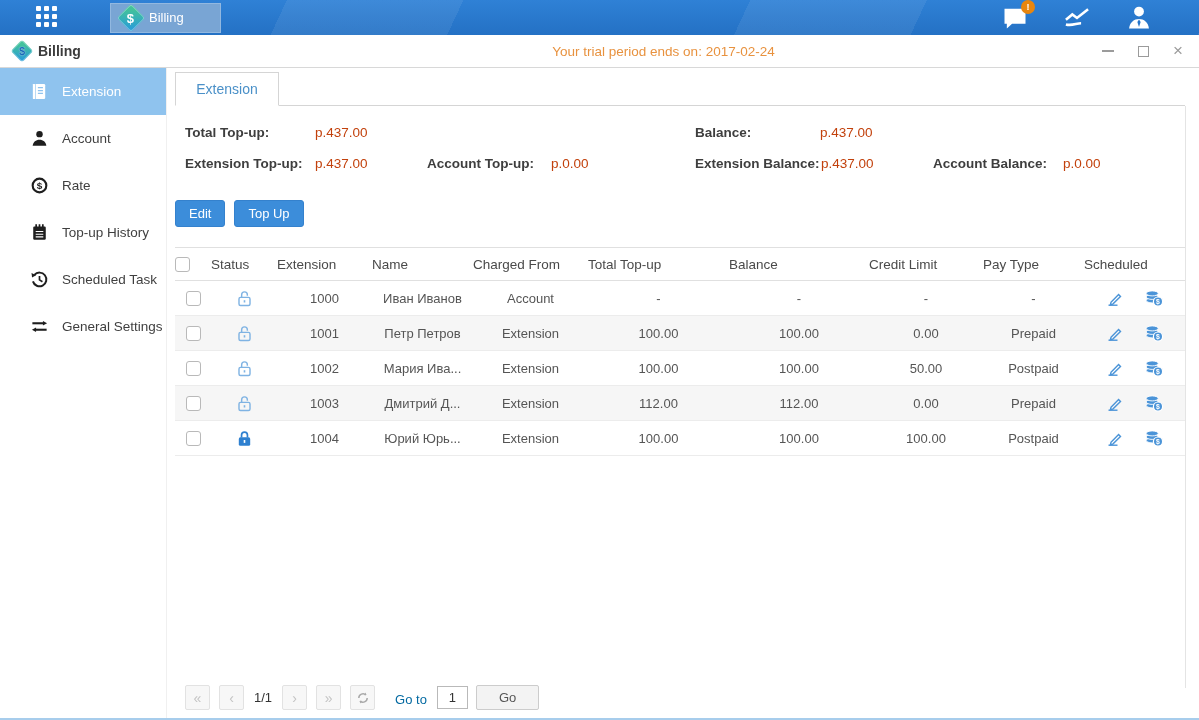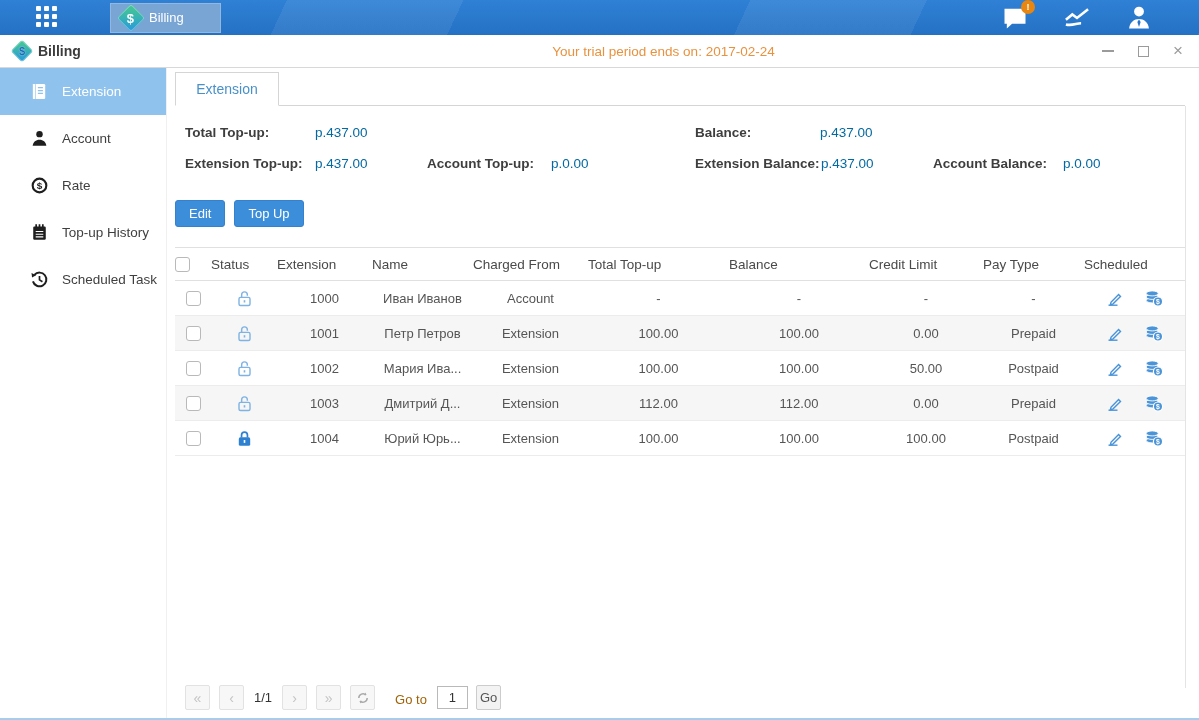--- a/index.html
+++ b/index.html
@@ -62,7 +62,7 @@
   .stats { margin-top:18px; position:relative; height:62px; font-size:13.5px; }
   .stat { position:absolute; white-space:nowrap; }
   .stat b { color:#3e3e3e; }
-  .stat-val { position:absolute; white-space:nowrap; color:#0369a1; }
+  .stat-val { position:absolute; white-space:nowrap; color:#c2410c; }
   .r1 { top:1px; } .r2 { top:32px; }
 
   .actions { margin-top:14px; display:flex; gap:9px; }

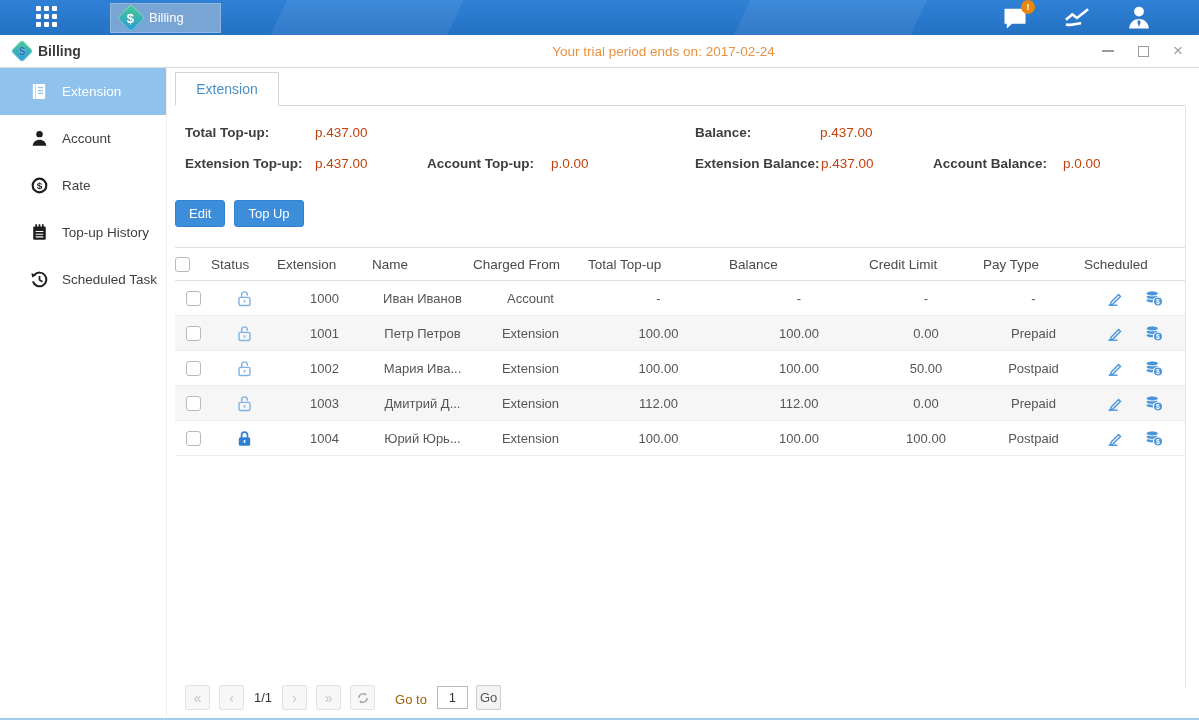--- a/index.html
+++ b/index.html
@@ -211,6 +211,17 @@
         </span>
         <span>Scheduled Task</span>
       </div>
+      <div class="side-item">
+        <span class="ic">
+          <svg viewBox="0 0 20 20" fill="currentColor">
+              <path d="M2.5 6.6h12" stroke="currentColor" stroke-width="2.2"></path>
+              <path d="M18 6.6l-4.4-2.4v4.8z"></path>
+              <path d="M17.5 13.4h-12" stroke="currentColor" stroke-width="2.2"></path>
+              <path d="M2 13.4l4.4-2.4v4.8z"></path>
+            </svg>
+        </span>
+        <span>General Settings</span>
+      </div>
     </div>
 
     <div class="content">

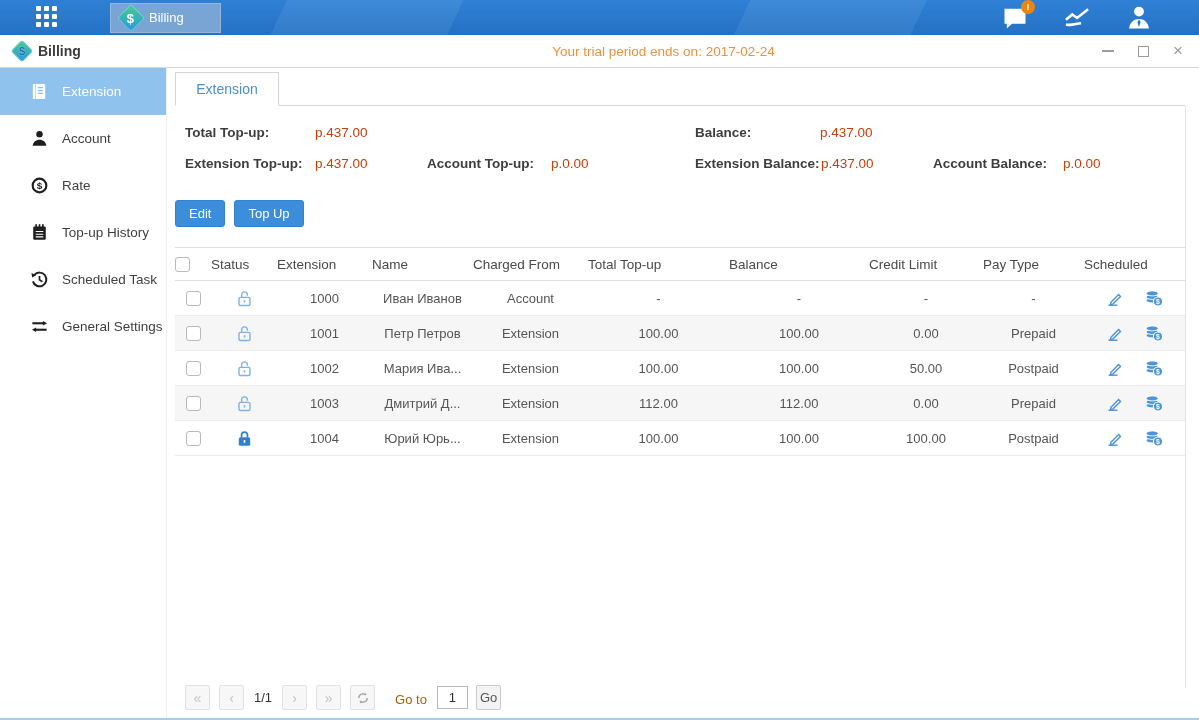--- a/index.html
+++ b/index.html
@@ -85,7 +85,7 @@
   .pg-btn { width:25px; height:25px; background:#f7f7f7; border:1px solid #e2e2e2; border-radius:2px;
     color:#c4c4c4; font-size:14px; display:flex; align-items:center; justify-content:center; margin-right:9px; cursor:pointer; }
   .pg-page { color:#333; margin:0 10px 0 1px; }
-  .goto-label { margin:4px 10px 0 11px; color:#a16207;text-align:right; }
+  .goto-label { margin:4px 10px 0 11px; color:#0369a1;text-align:right; }
   .goto-input { width:31px; height:23px; border:1px solid #b9b9b9; text-align:center; font-size:13px; font-family:inherit; color:#333; }
   .go-btn { margin-left:8px; height:25px; padding:0 3px; background:#f3f3f3; border:1px solid #ccc; border-radius:2px;
     color:#555; font-size:13px; font-family:inherit; cursor:pointer; }

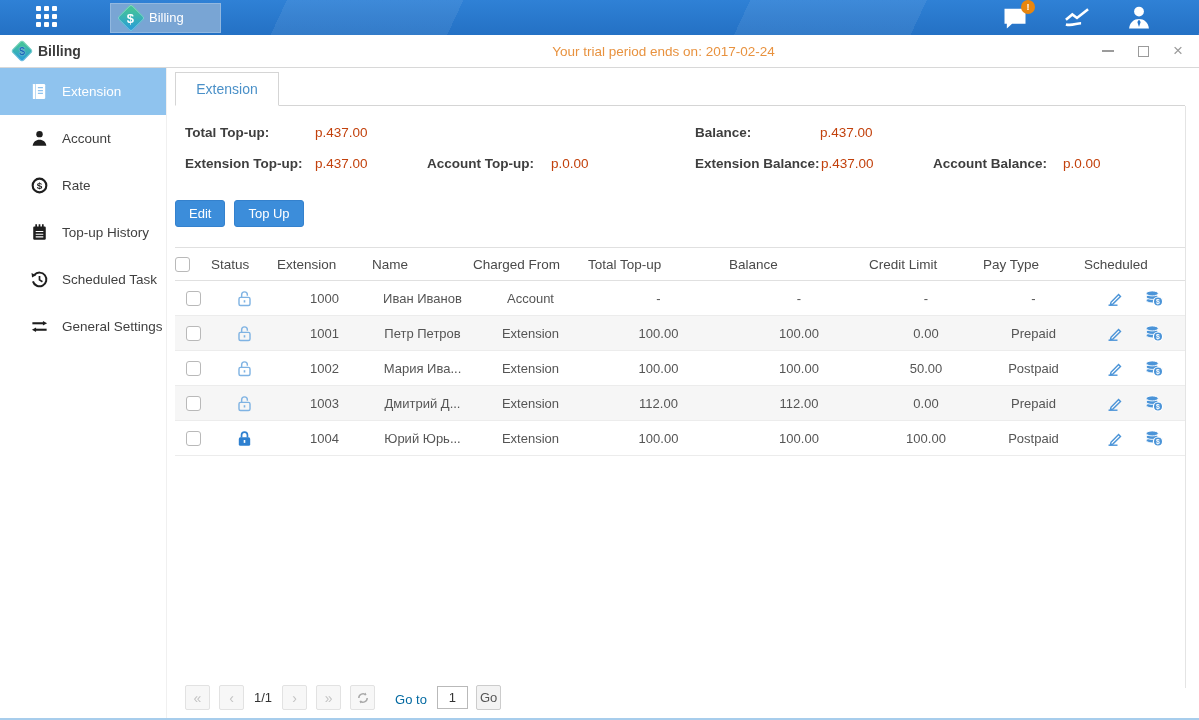--- a/index.html
+++ b/index.html
@@ -87,7 +87,7 @@
   .pg-page { color:#333; margin:0 10px 0 1px; }
   .goto-label { margin:4px 10px 0 11px; color:#0369a1;text-align:right; }
   .goto-input { width:31px; height:23px; border:1px solid #b9b9b9; text-align:center; font-size:13px; font-family:inherit; color:#333; }
-  .go-btn { margin-left:8px; height:25px; padding:0 3px; background:#f3f3f3; border:1px solid #ccc; border-radius:2px;
+  .go-btn { margin-left:8px; height:25px; padding:0 22px; background:#f3f3f3; border:1px solid #ccc; border-radius:2px;
     color:#555; font-size:13px; font-family:inherit; cursor:pointer; }
   .pg-right { margin-left:auto; display:flex; align-items:center; gap:13px; padding-right:18px; }
   .displaying { color:#444; }

